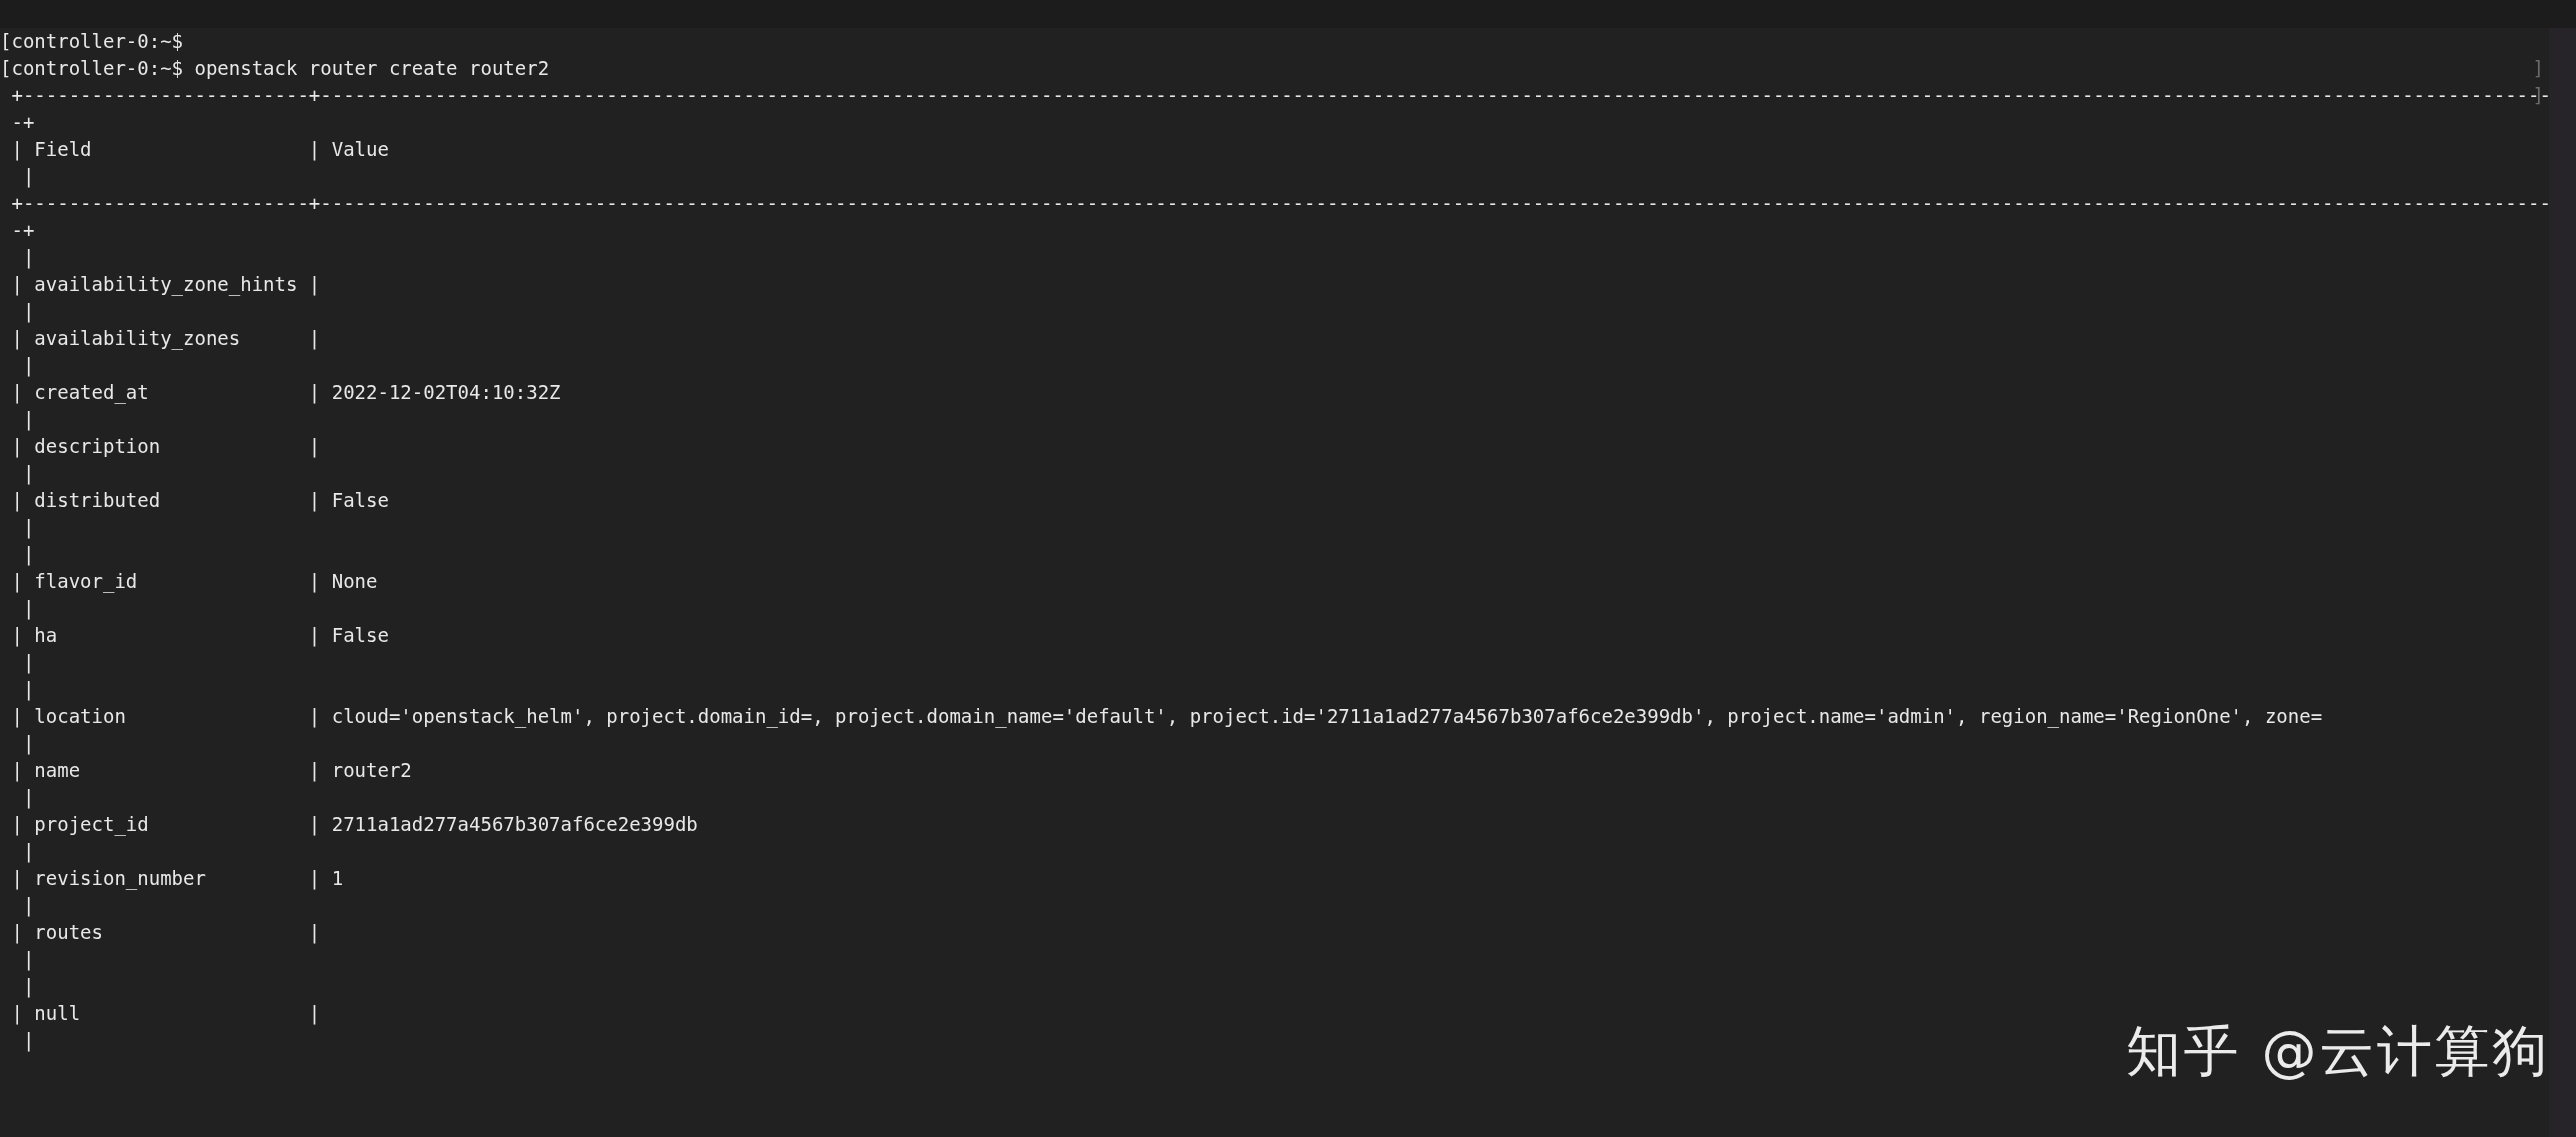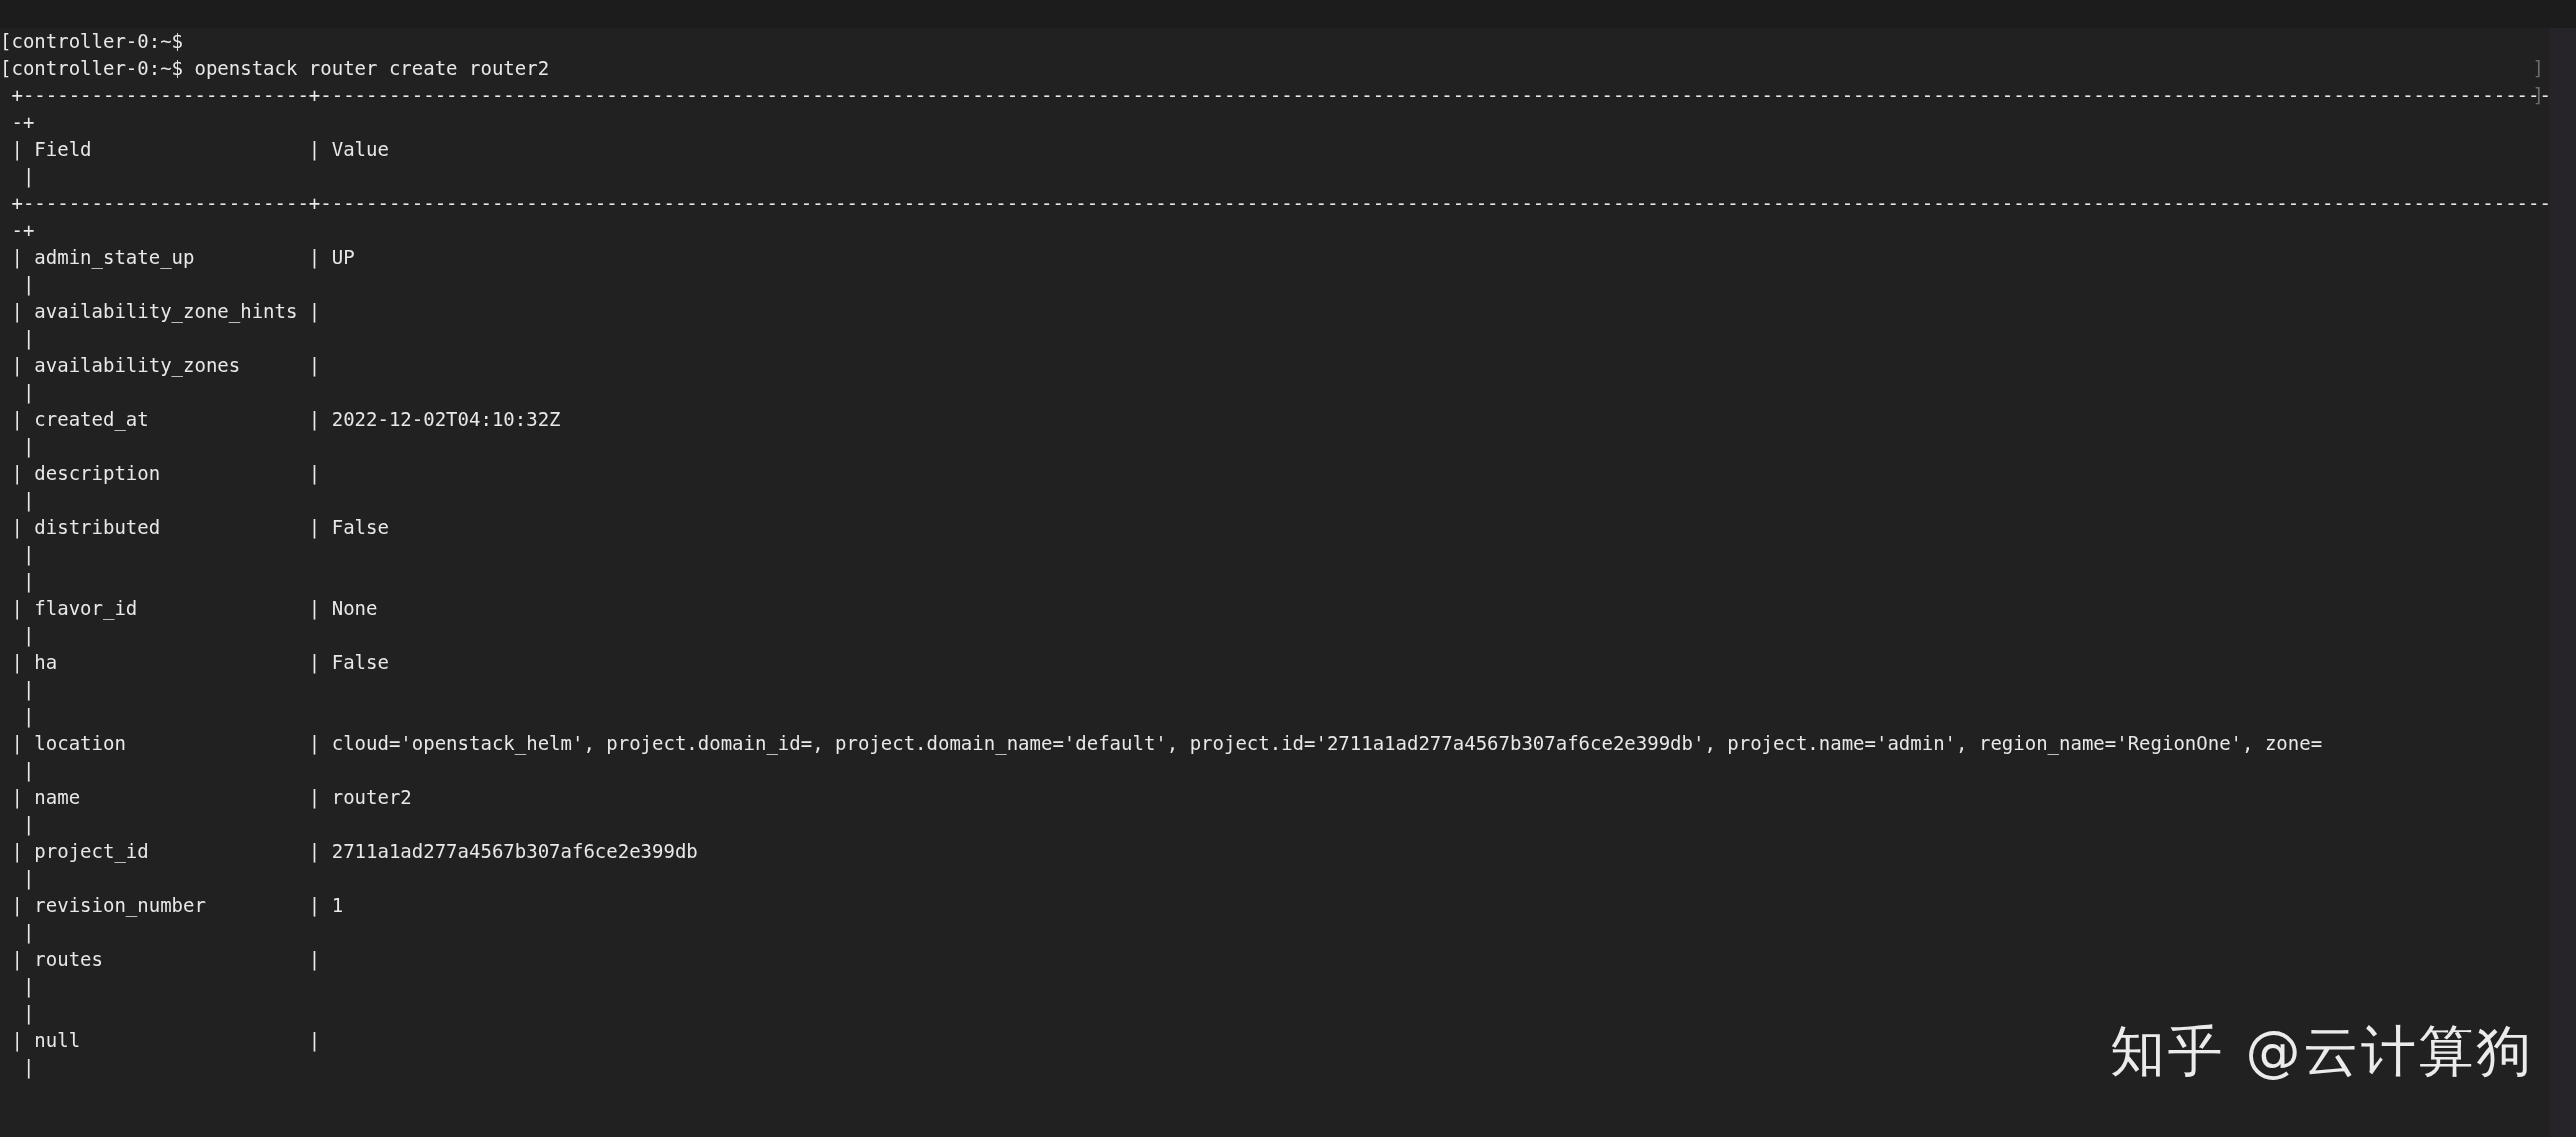--- a/index.html
+++ b/index.html
@@ -119,9 +119,6 @@
         <span class="line"> -+</span>
       </div>
       <div class="line-wrap">
-        <span class="line"> | admin_state_up          | UP</span>
-      </div>
-      <div class="line-wrap">
         <span class="line">  |</span>
       </div>
       <div class="line-wrap">

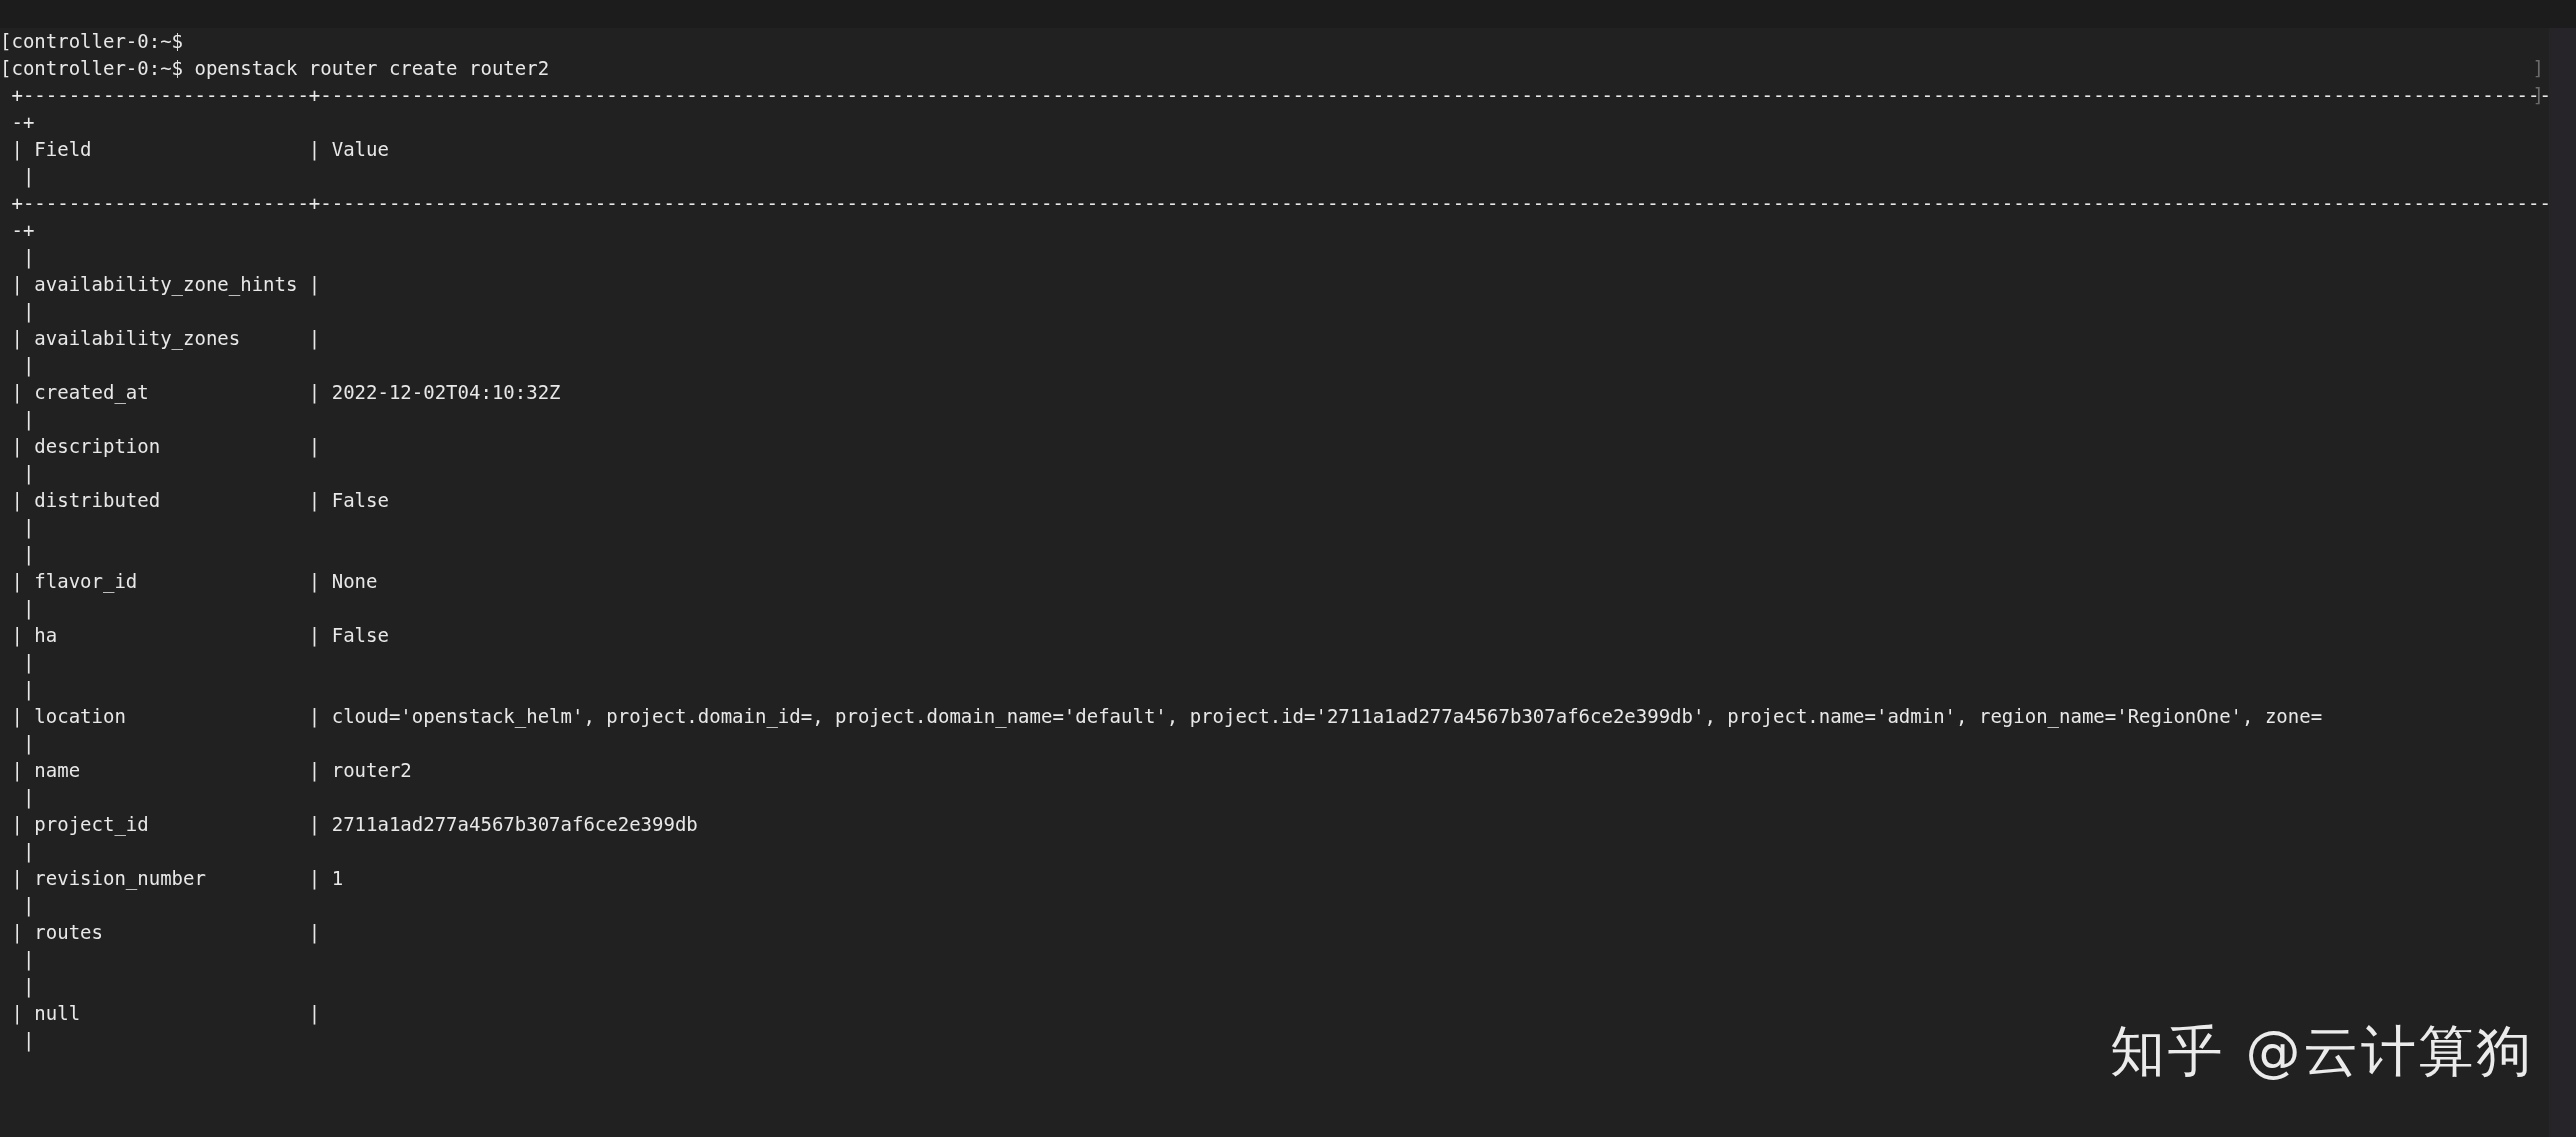--- a/index.html
+++ b/index.html
@@ -74,7 +74,7 @@
 
   #watermark {
     position: absolute;
-    right: 42px;
+    right: 26px;
     top: 991px;
     font-family: "DejaVu Sans", "Liberation Sans", sans-serif;
     font-size: 55px;

